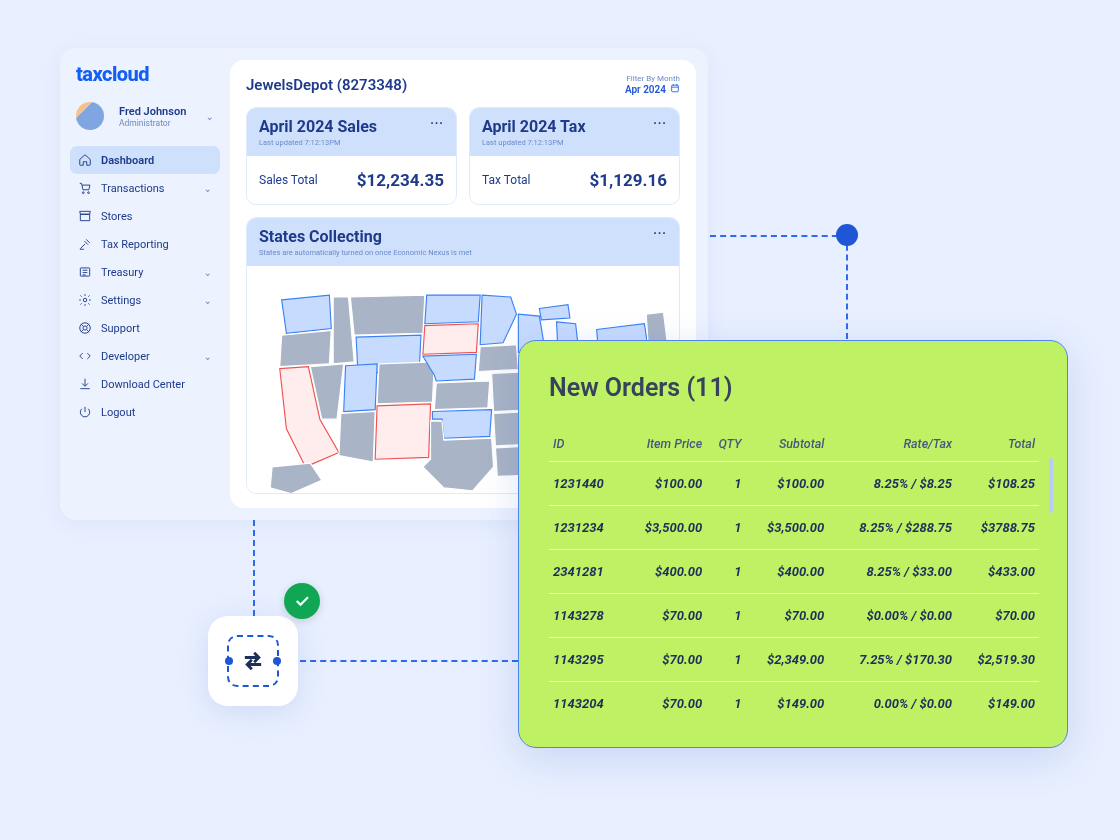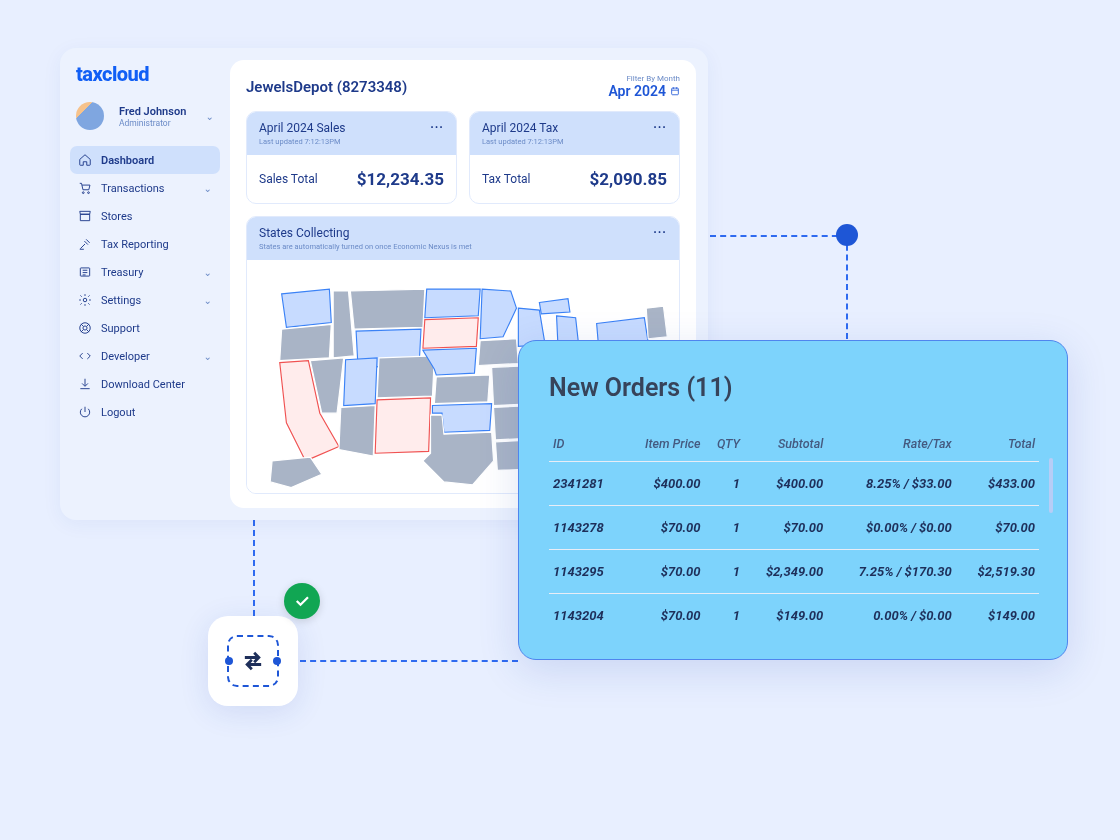--- a/index.html
+++ b/index.html
@@ -109,7 +109,7 @@
   color: #6b8bc7;
 }
 .filter-value {
-  font-size: 14px;
+  font-size: 10px;
   color: #1e56d6;
   font-weight: 600;
   display: flex;

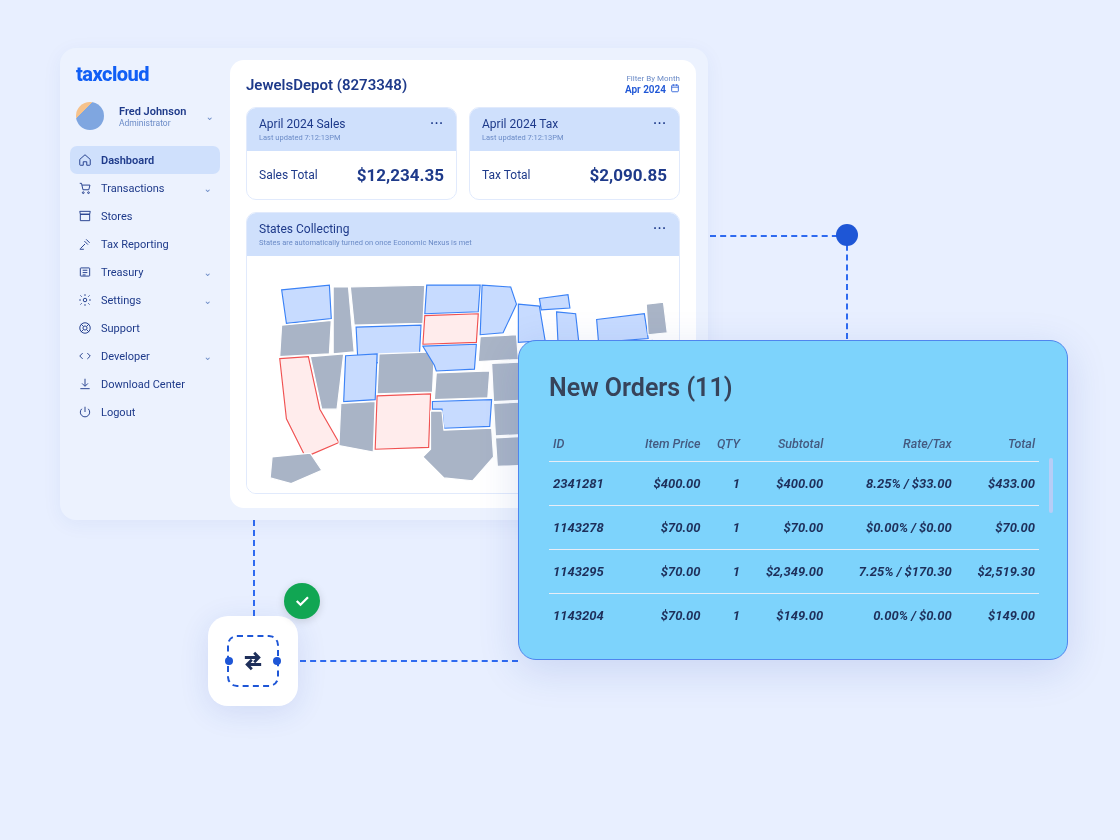--- a/index.html
+++ b/index.html
@@ -131,7 +131,7 @@
   justify-content: space-between;
   align-items: flex-start;
 }
-.stat-title { font-size: 12px; font-weight: 400; color: #1e3a8a; }
+.stat-title { font-size: 16px; font-weight: 700; color: #1e3a8a; }
 .stat-sub { font-size: 7.5px; color: #6b8bc7; margin-top: 2px; }
 .more { color: #1e3a8a; font-weight: bold; font-size: 12px; letter-spacing: 1px; }
 .stat-body {

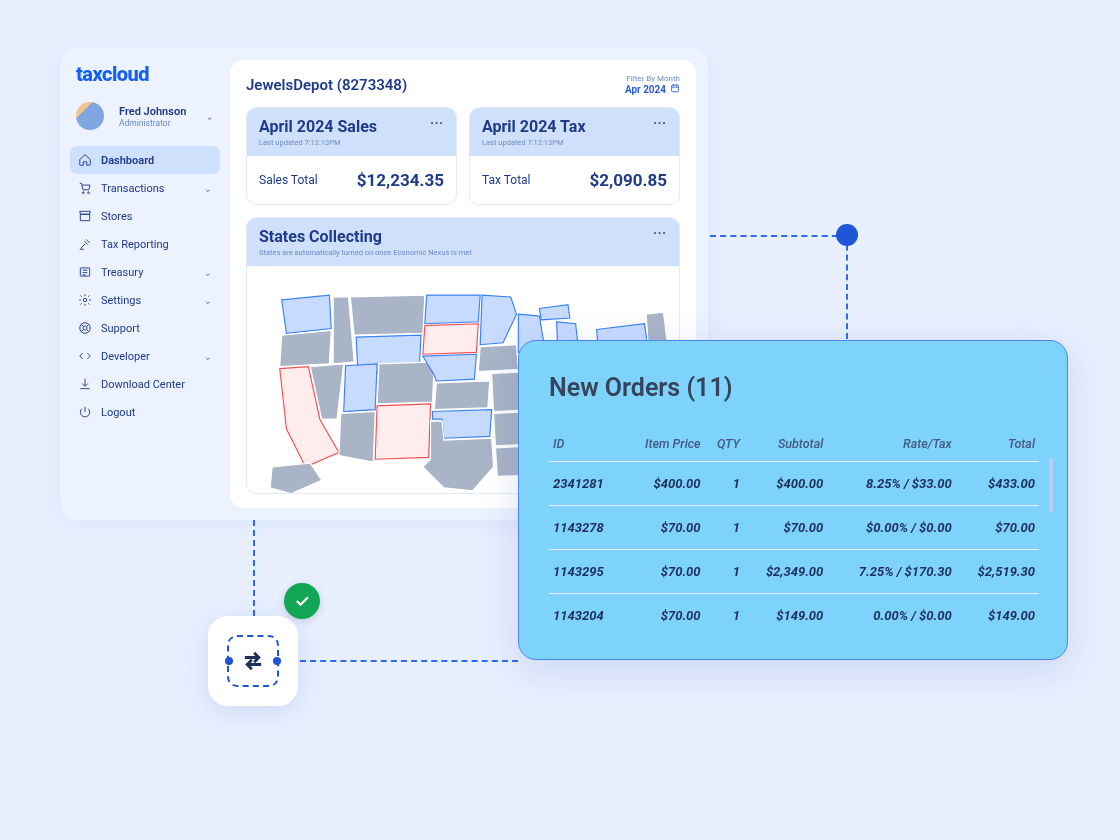--- a/index.html
+++ b/index.html
@@ -440,7 +440,7 @@
         </div>
         <div class="stat-body">
           <span class="stat-label">Tax Total</span>
-          <span class="stat-value">$2,090.85</span>
+          <span class="stat-value">$1,129.16</span>
         </div>
       </div>
     </div>

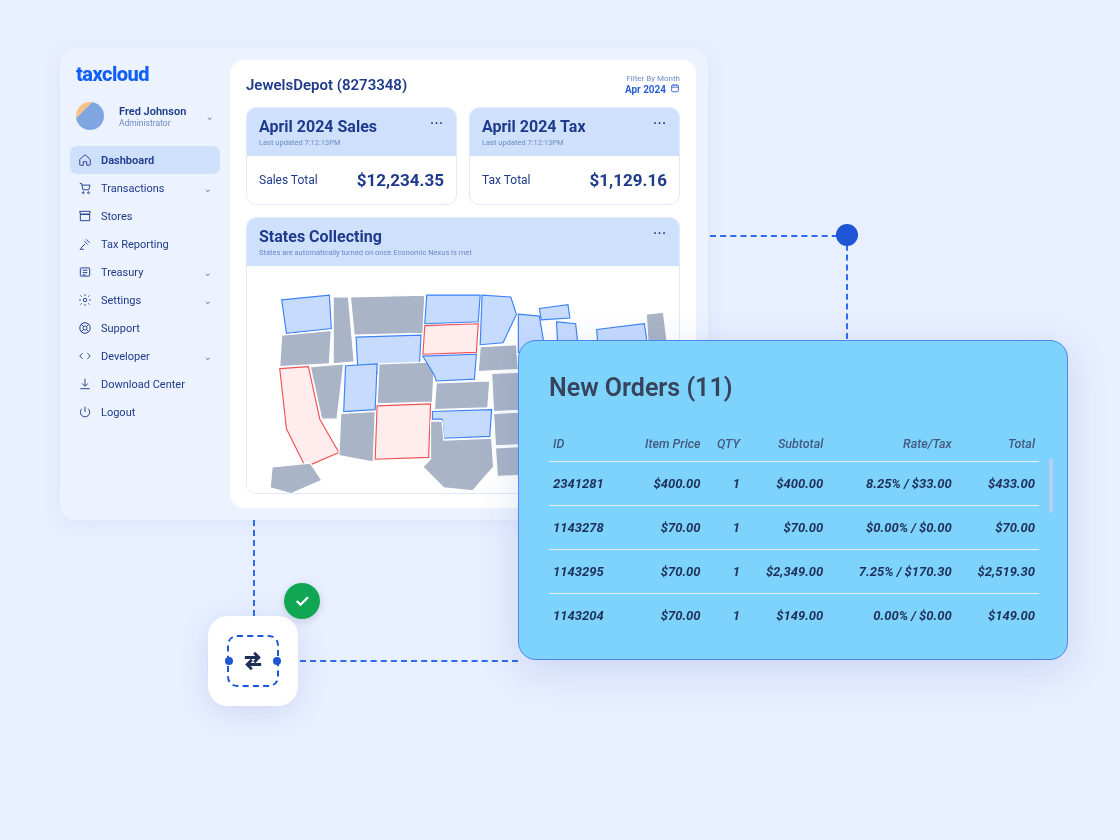--- a/index.html
+++ b/index.html
@@ -174,7 +174,7 @@
   left: 518px;
   top: 340px;
   width: 550px;
-  background: #7dd3fc;
+  background: #bef264;
   border: 1px solid #4f85ee;
   border-radius: 18px;
   padding: 32px 28px 22px 30px;

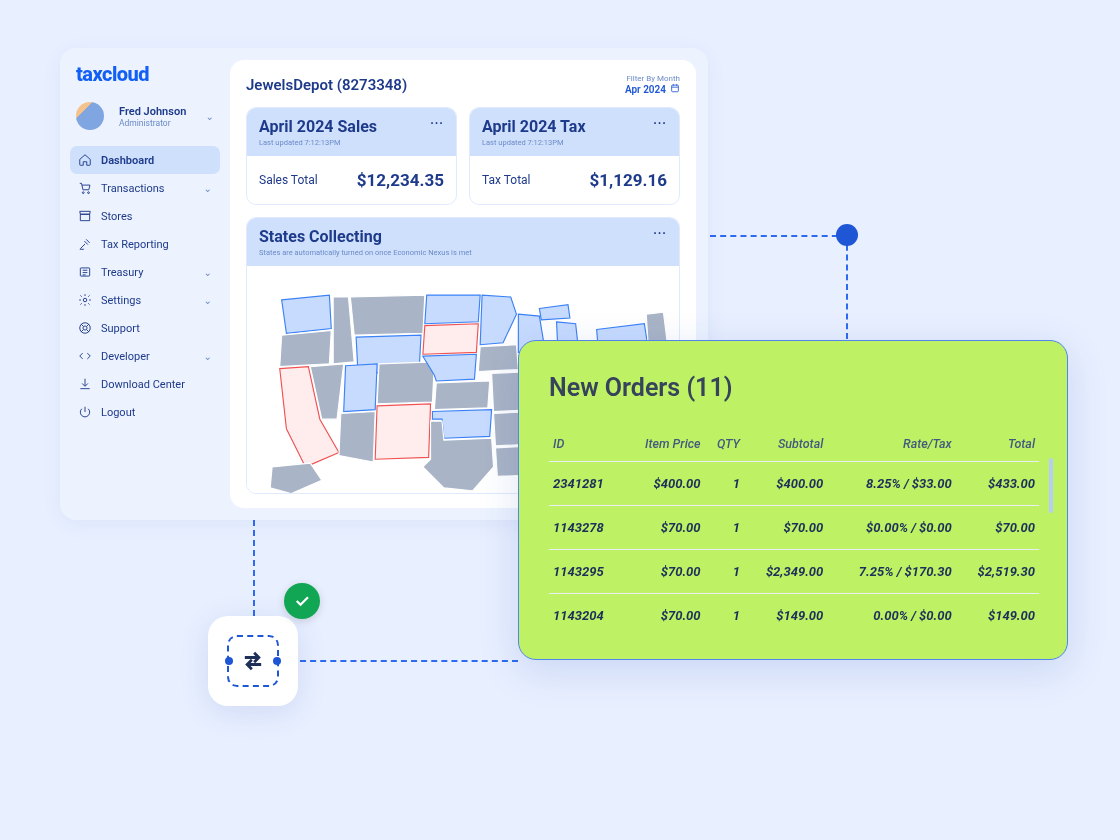--- a/index.html
+++ b/index.html
@@ -562,6 +562,14 @@
         </tr>
       </thead>
       <tbody id="orders-body">
+          <tr>
+            <td>1231440</td>
+            <td>$100.00</td>
+            <td>1</td>
+            <td>$100.00</td>
+            <td>8.25% / $8.25</td>
+            <td>$108.25</td>
+          </tr>
           <tr>
             <td>2341281</td>
             <td>$400.00</td>

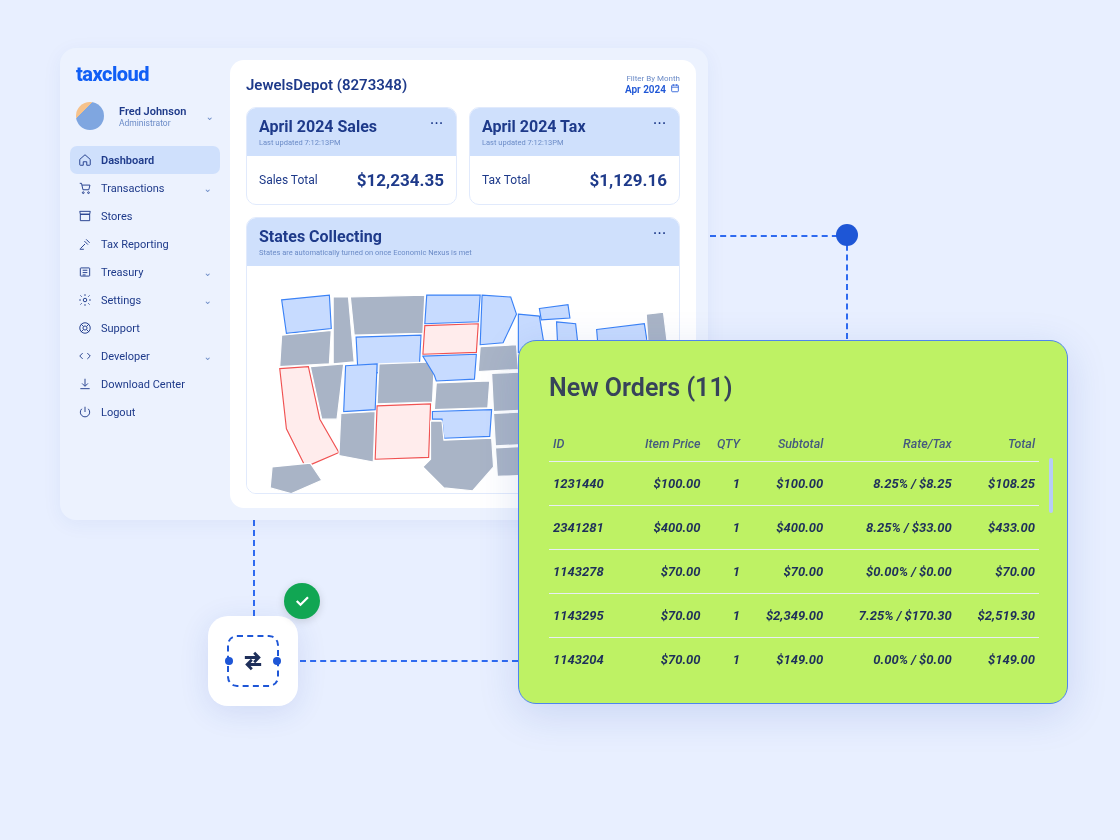--- a/index.html
+++ b/index.html
@@ -569,6 +569,14 @@
             <td>$100.00</td>
             <td>8.25% / $8.25</td>
             <td>$108.25</td>
+          </tr>
+          <tr>
+            <td>1231234</td>
+            <td>$3,500.00</td>
+            <td>1</td>
+            <td>$3,500.00</td>
+            <td>8.25% / $288.75</td>
+            <td>$3788.75</td>
           </tr>
           <tr>
             <td>2341281</td>

